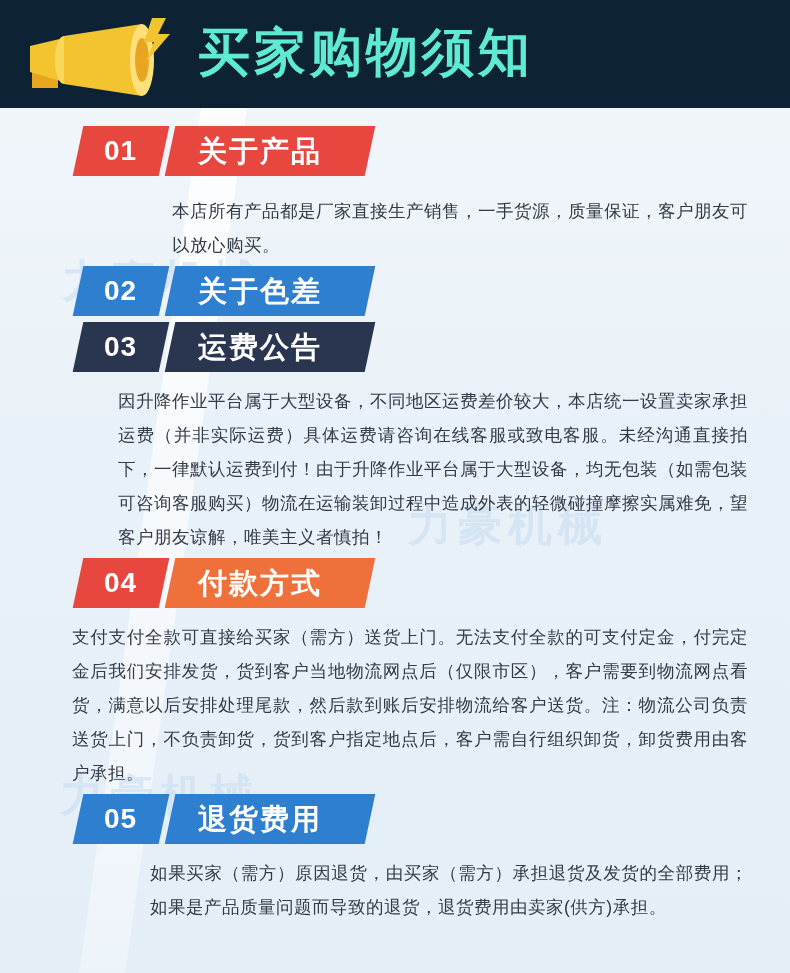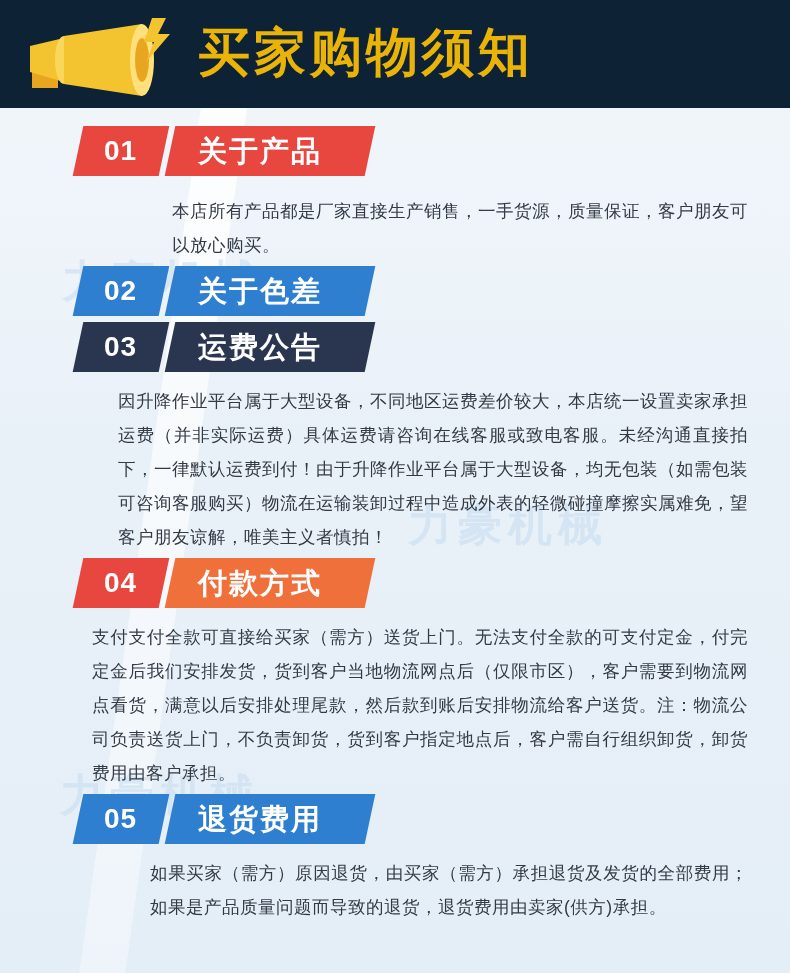--- a/index.html
+++ b/index.html
@@ -34,7 +34,7 @@
     position: absolute;
     left: 198px;
     top: 14px;
-    color: #eab308;
+    color: #5eead4;
     font-size: 52px;
     font-weight: bold;
     letter-spacing: 4px;

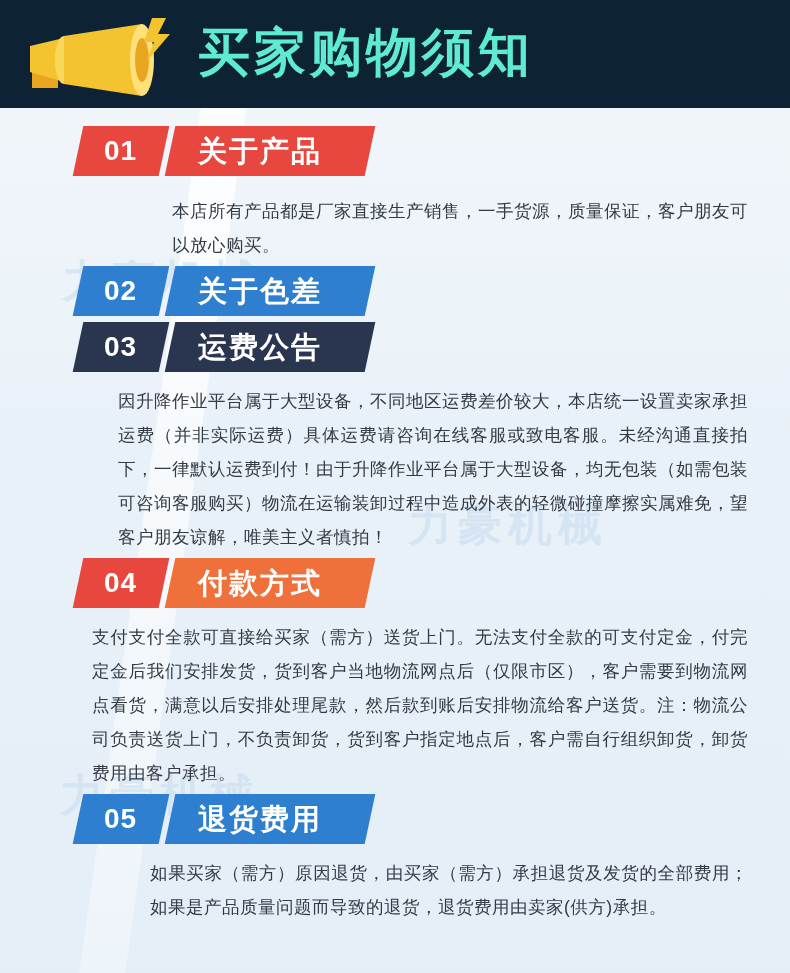--- a/index.html
+++ b/index.html
@@ -151,7 +151,7 @@
 
   .sec-01 .body-text { padding-top: 6px; }
   .sec-03 .body-text { padding-left: 118px; }
-  .sec-04 .body-text { padding-left: 92px; }
+  .sec-04 .body-text { padding-left: 72px; }
   .sec-05 .body-text { padding-left: 150px; }
 </style>
 </head>

